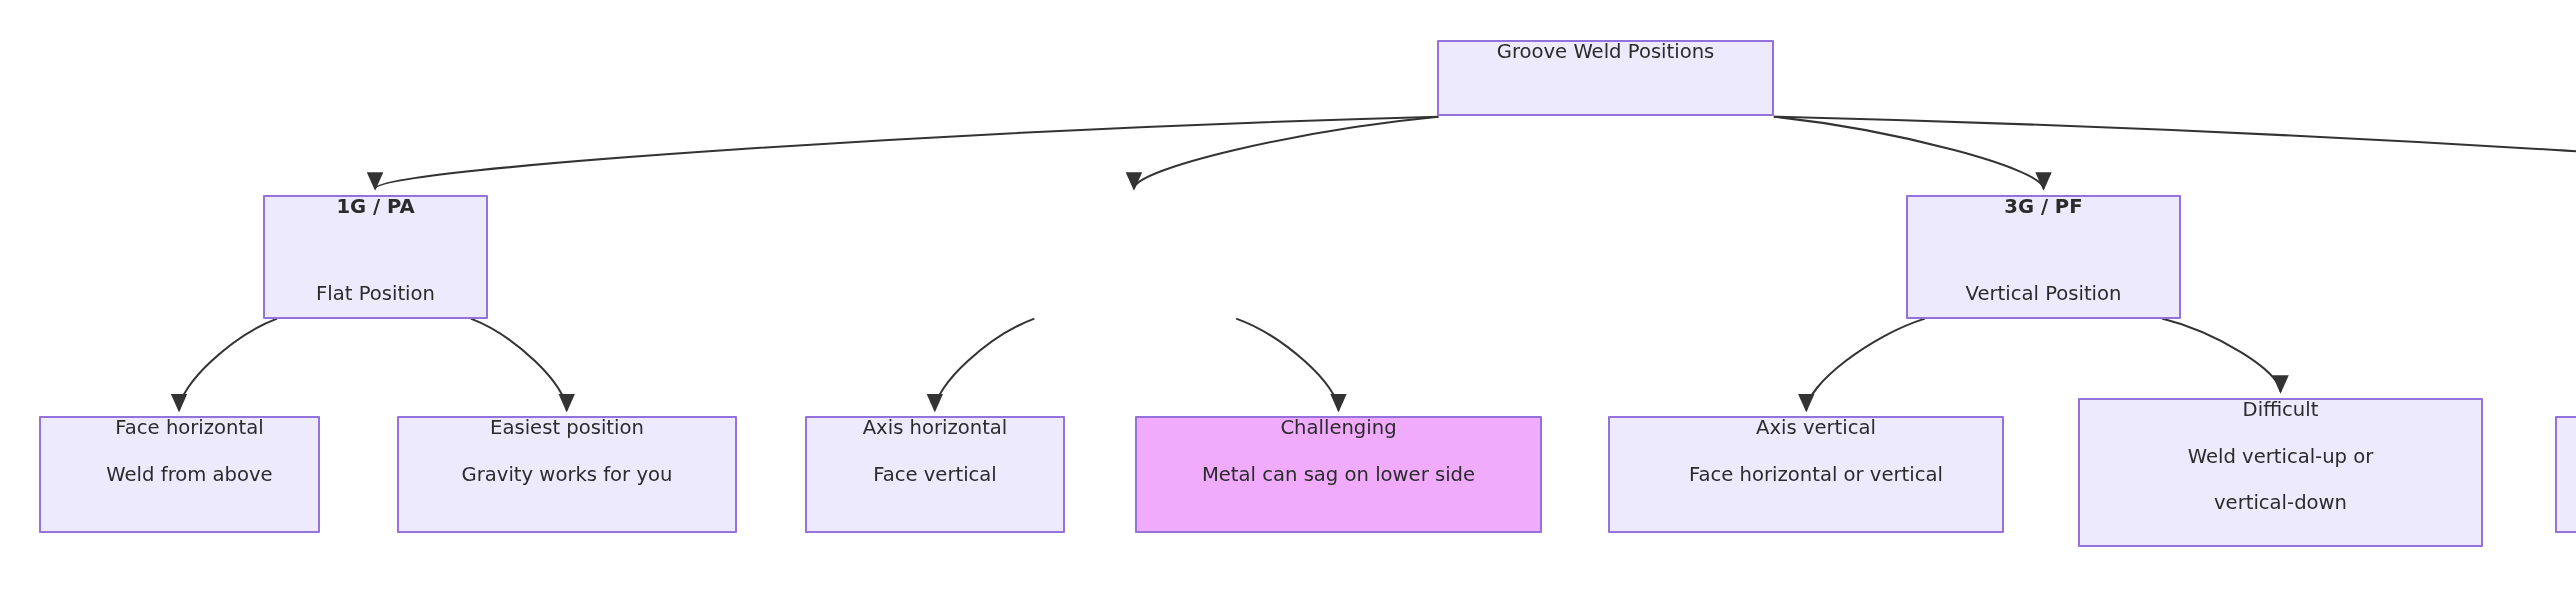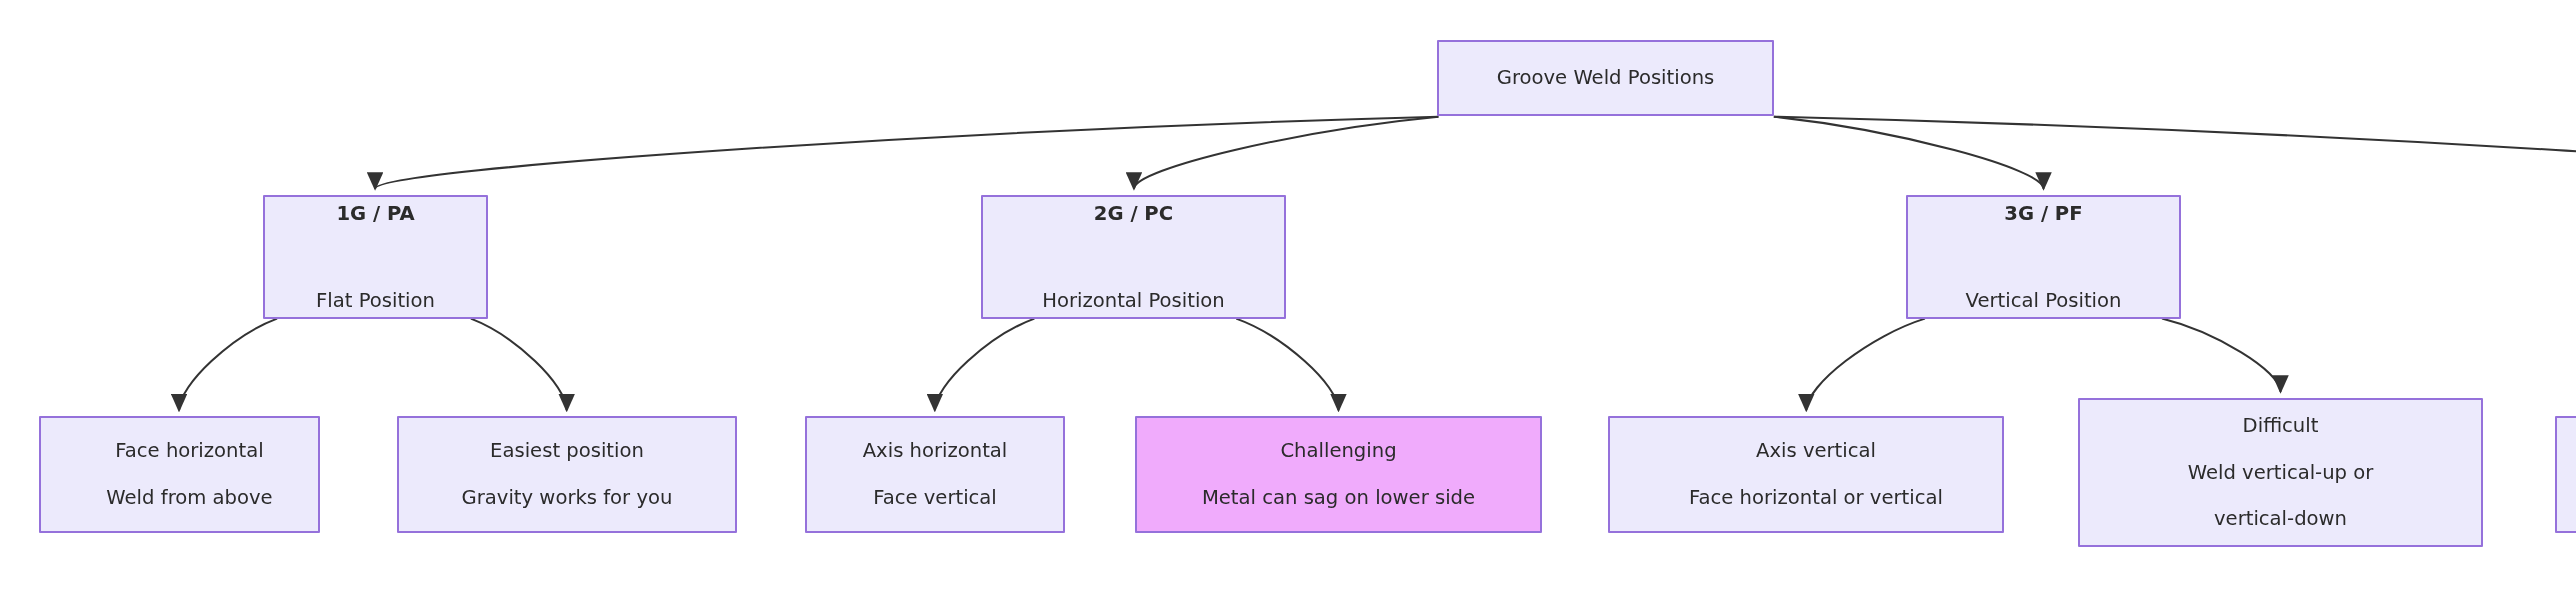--- a/index.html
+++ b/index.html
@@ -35,7 +35,6 @@
     display: flex;
     flex-direction: column;
     align-items: center;
-    justify-content: center;
     text-align: center;
     color: #2b2b2b;
     z-index: 2;

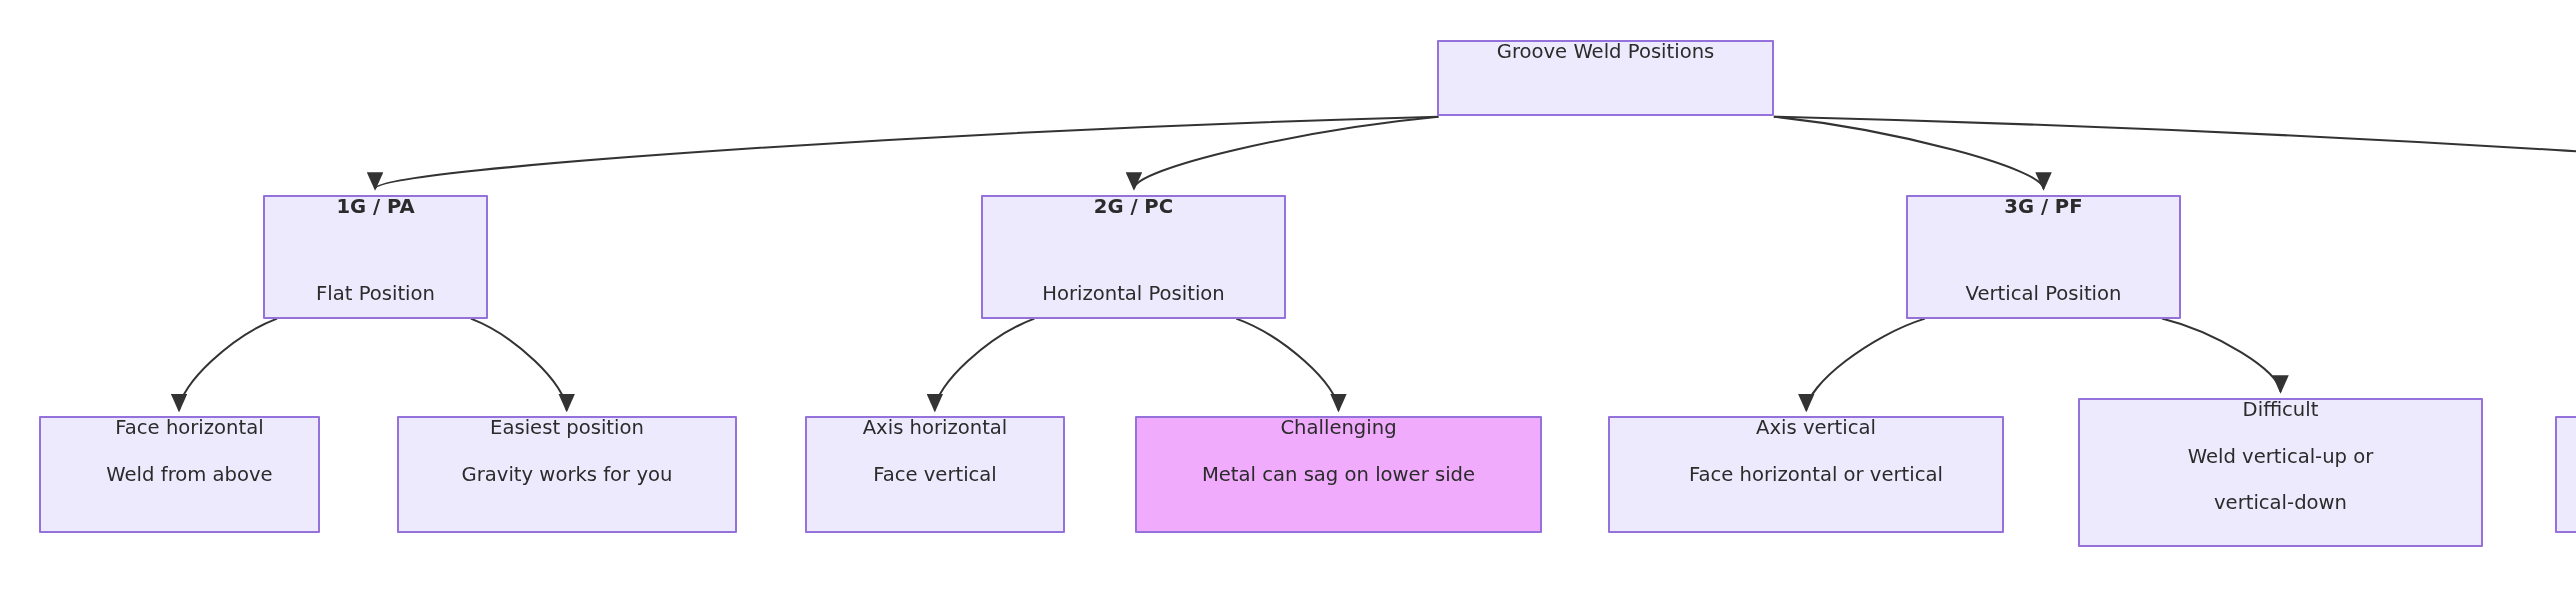--- a/index.html
+++ b/index.html
@@ -104,10 +104,6 @@
     <span class="line line-1">Flat Position</span>
   </div>
 
-  <div class="node node-cat" style="left: 981px; top: 195px; width: 305px; height: 124px; background: rgb(236, 234, 252); border-color: rgb(149, 113, 219); color: rgb(43, 43, 43);">
-    <span class="line line-0">2G / PC</span>
-    <span class="line line-1">Horizontal Position</span>
-  </div>
 
   <div class="node node-cat" style="left: 1906px; top: 195px; width: 275px; height: 124px; background: rgb(236, 234, 252); border-color: rgb(149, 113, 219); color: rgb(43, 43, 43);">
     <span class="line line-0">3G / PF</span>

